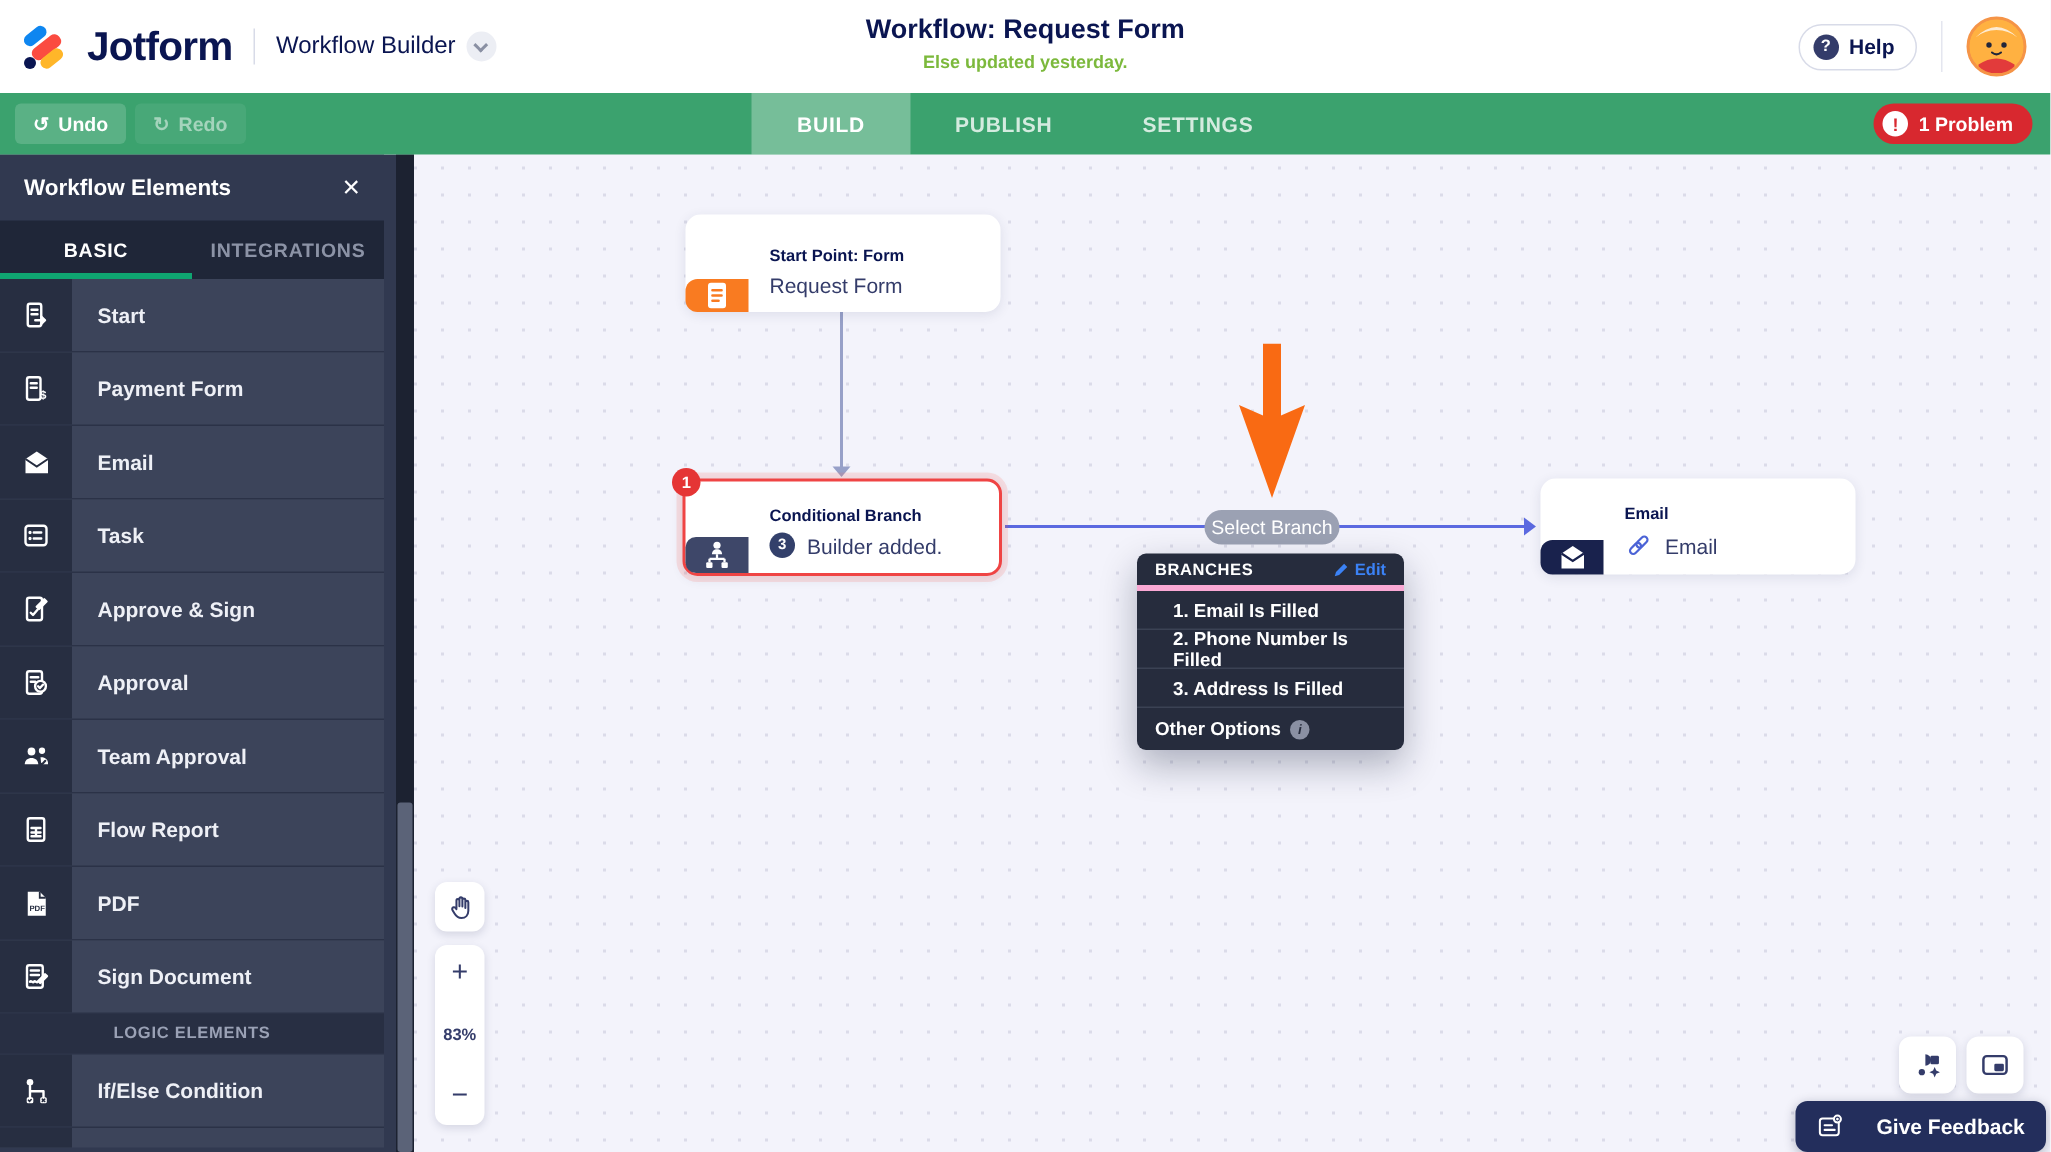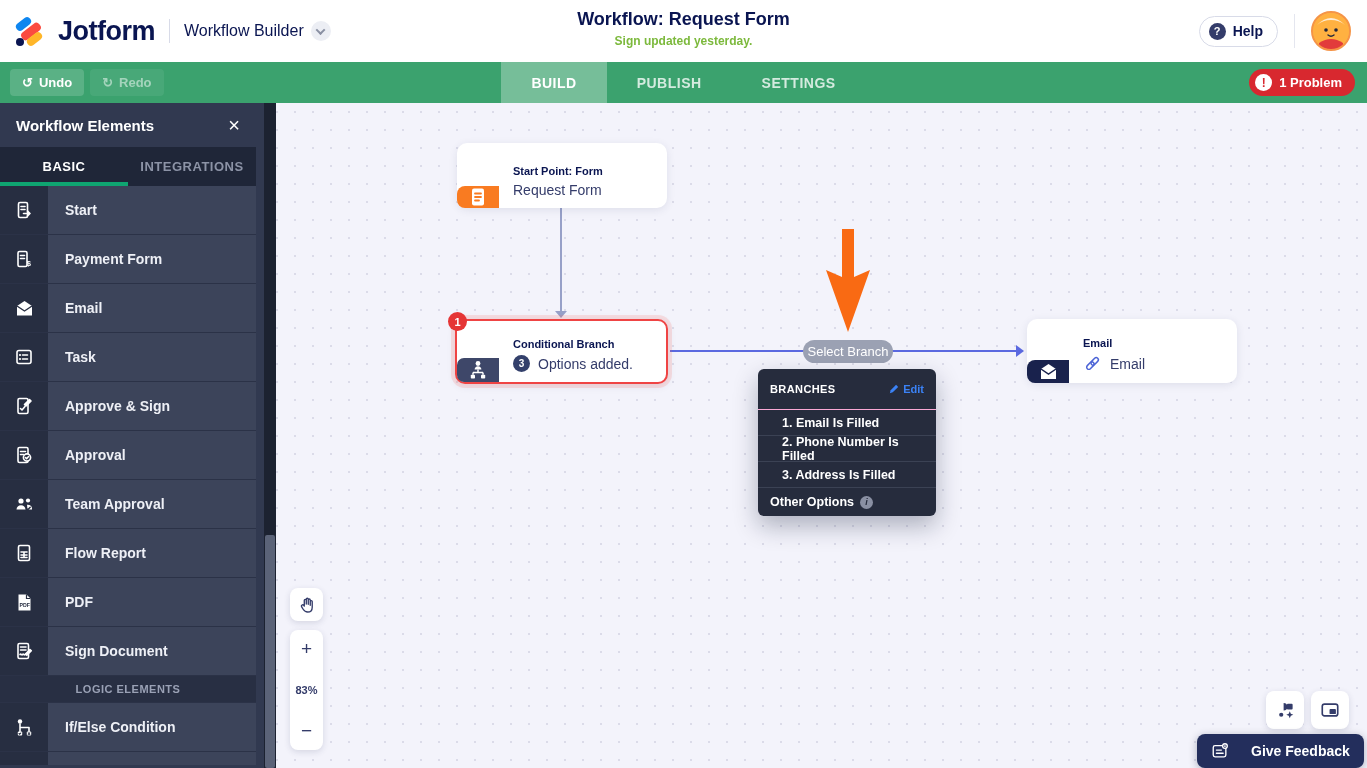--- a/index.html
+++ b/index.html
@@ -127,7 +127,7 @@
   </div>
   <div class="hcenter">
     <div class="htitle">Workflow: Request Form</div>
-    <div class="hsub">Sign updated yesterday.</div>
+    <div class="hsub">Else updated yesterday.</div>
   </div>
   <div class="hright">
     <div class="help-btn">

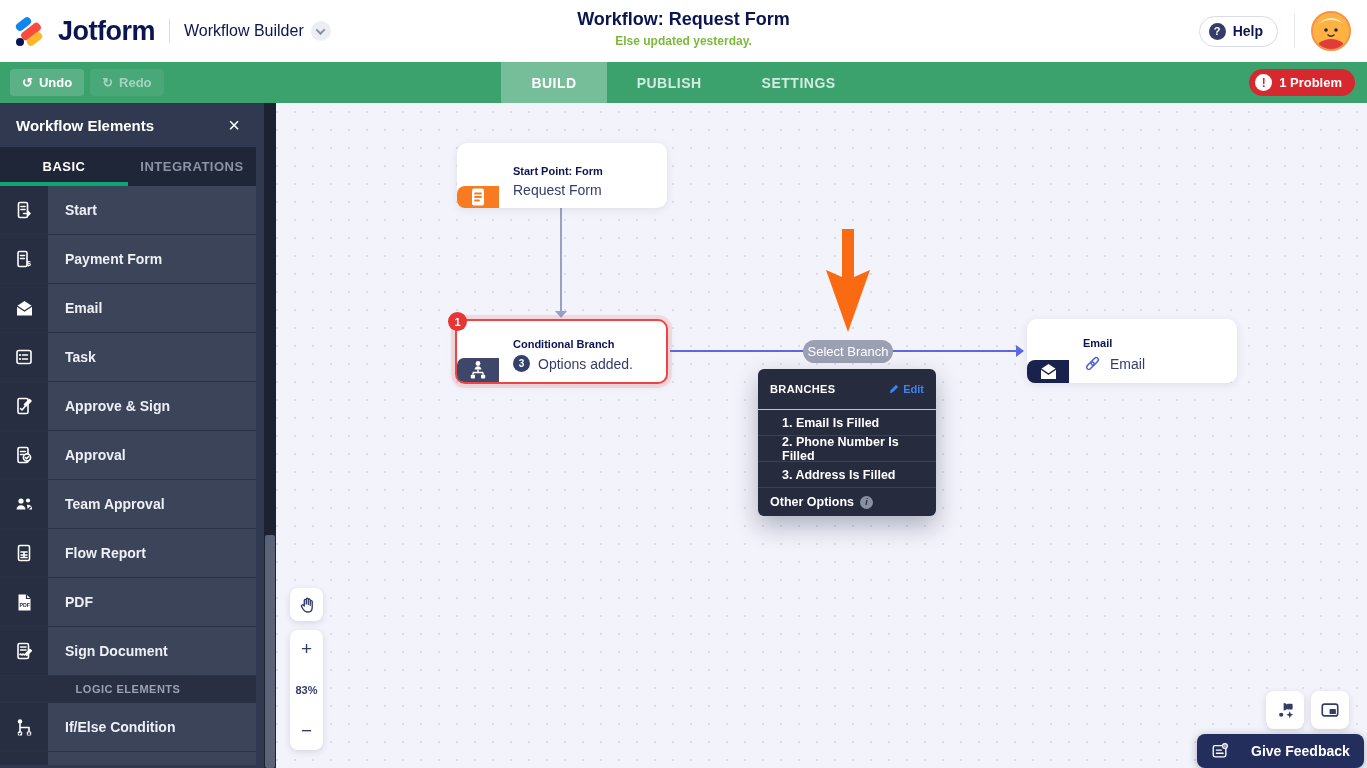--- a/index.html
+++ b/index.html
@@ -345,7 +345,7 @@
       <div class="node-title">Conditional Branch</div>
       <div class="node-value">
         <span class="cnt-badge">3</span>
-        <span>Options added.</span>
+        <span>Builder added.</span>
       </div>
     </div>
   </div>

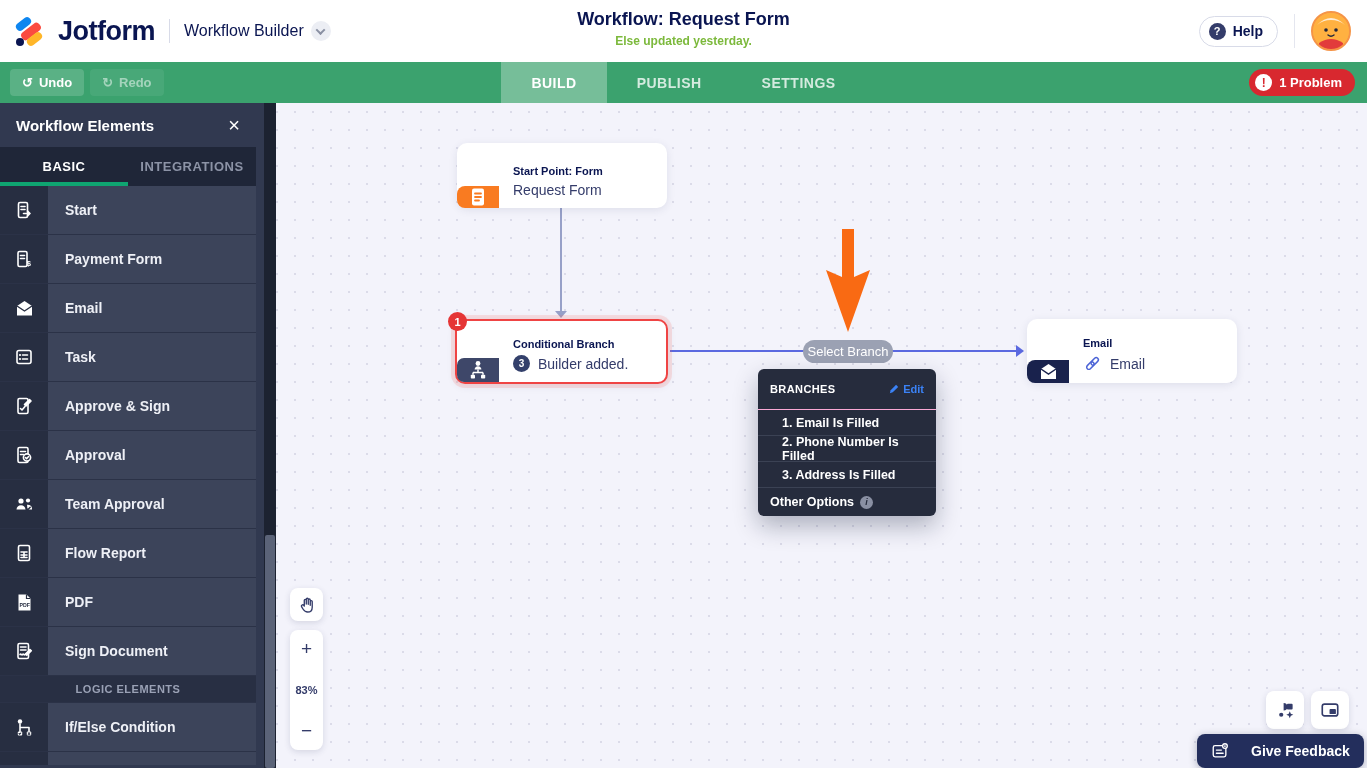--- a/index.html
+++ b/index.html
@@ -91,7 +91,7 @@
   .big-arrow { position:absolute; left:551px; top:126px; z-index:5; }
 
   .dropdown { position:absolute; left:490px; top:266px; width:178px; background:#262c3d; border-radius:6px; box-shadow:0 10px 24px rgba(10,20,50,.3); z-index:6; overflow:hidden; }
-  .dd-header { height:41px; display:flex; align-items:center; justify-content:space-between; padding:0 12px; border-bottom:1px solid #f9a8d4; }
+  .dd-header { height:25px; display:flex; align-items:center; justify-content:space-between; padding:0 12px; border-bottom:4px solid #f9a8d4; }
   .dd-title { color:#fff; font-size:11px; font-weight:bold; letter-spacing:.4px; }
   .dd-edit { display:flex; align-items:center; gap:4px; color:#3b82f6; font-size:11px; font-weight:bold; cursor:pointer; }
   .dd-item { height:26px; display:flex; align-items:center; padding:0 24px; color:#fff; font-size:12.5px; font-weight:600; border-bottom:1px solid #3b4254; cursor:pointer; }

